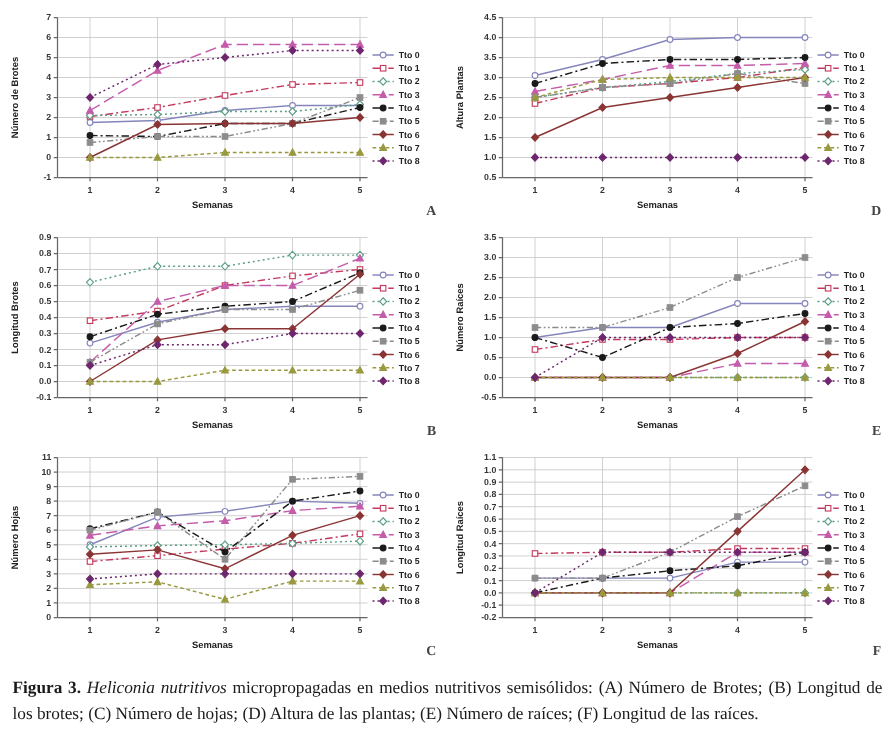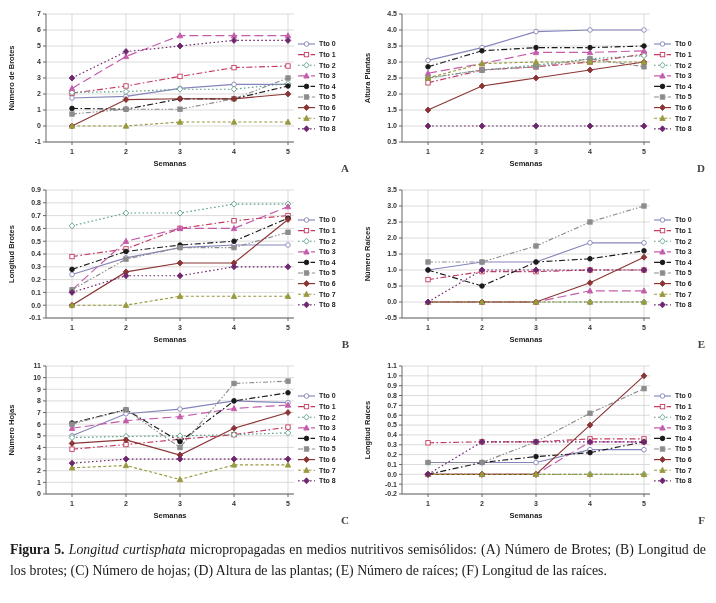--- a/index.html
+++ b/index.html
@@ -1107,7 +1107,7 @@
         <text x="347" y="168" text-anchor="end" class="letter">F</text>
       </svg>
   </div>
-  <p class="caption"><b>Figura 5.</b><i> Longitud curtisphata</i><span> micropropagadas en medios nutritivos semisólidos: (A) Número de Brotes; (B) Longitud de los brotes; (C) Número de hojas; (D) Altura de las plantas; (E) Número de raíces; (F) Longitud de las raíces.</span></p>
+  <p class="caption"><b>Figura 3.</b><i> Longitud curtisphata</i><span> micropropagadas en medios nutritivos semisólidos: (A) Número de Brotes; (B) Longitud de los brotes; (C) Número de hojas; (D) Altura de las plantas; (E) Número de raíces; (F) Longitud de las raíces.</span></p>
 </div>
 
 </body></html>

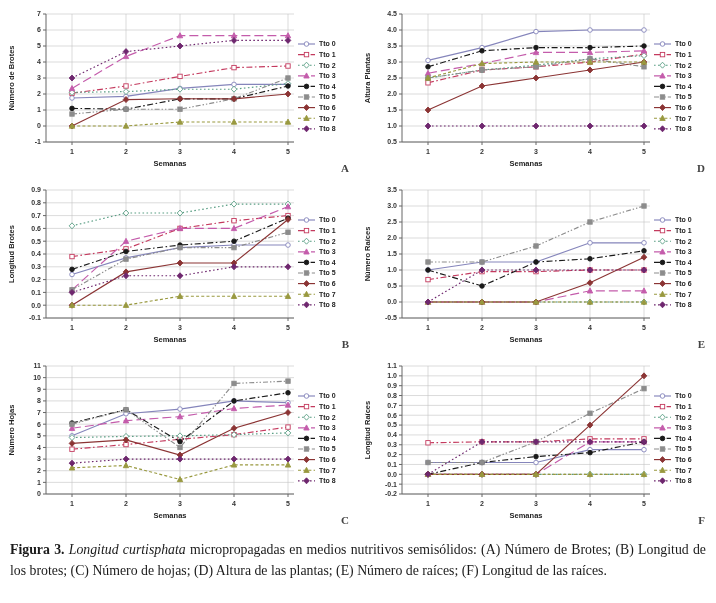--- a/index.html
+++ b/index.html
@@ -1107,7 +1107,7 @@
         <text x="347" y="168" text-anchor="end" class="letter">F</text>
       </svg>
   </div>
-  <p class="caption"><b>Figura 3.</b><i> Longitud curtisphata</i><span> micropropagadas en medios nutritivos semisólidos: (A) Número de Brotes; (B) Longitud de los brotes; (C) Número de hojas; (D) Altura de las plantas; (E) Número de raíces; (F) Longitud de las raíces.</span></p>
+  <p class="caption"><b>Figura 3.</b><i> Heliconia nutritivos</i><span> micropropagadas en medios nutritivos semisólidos: (A) Número de Brotes; (B) Longitud de los brotes; (C) Número de hojas; (D) Altura de las plantas; (E) Número de raíces; (F) Longitud de las raíces.</span></p>
 </div>
 
 </body></html>

